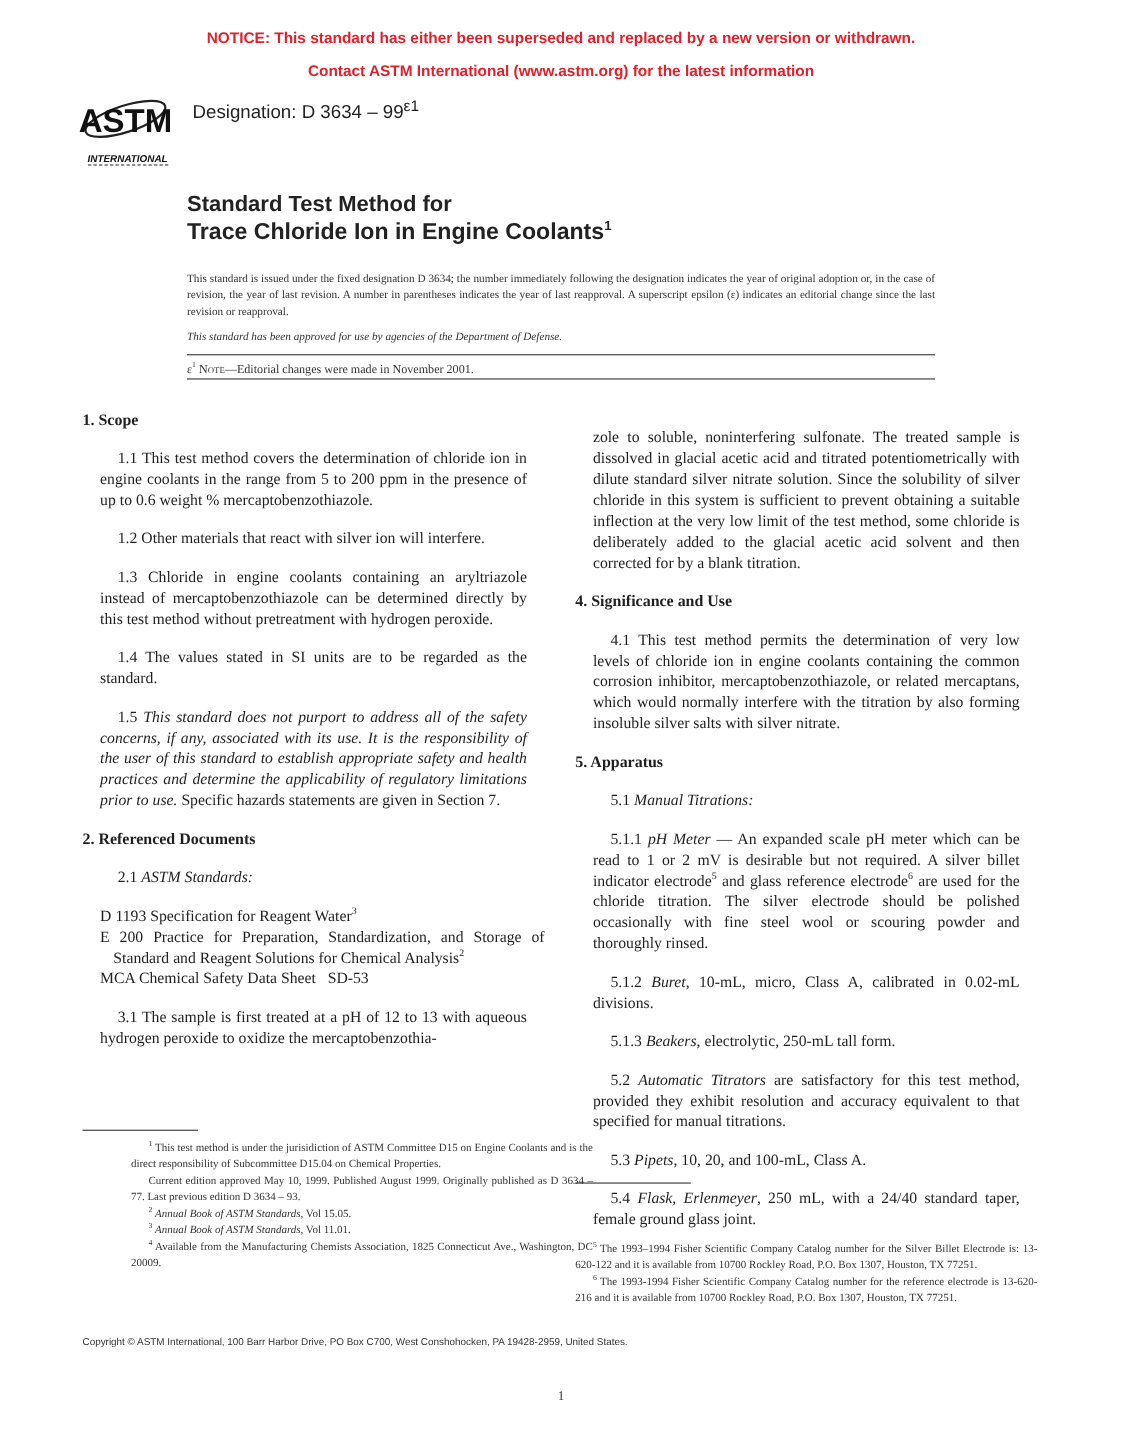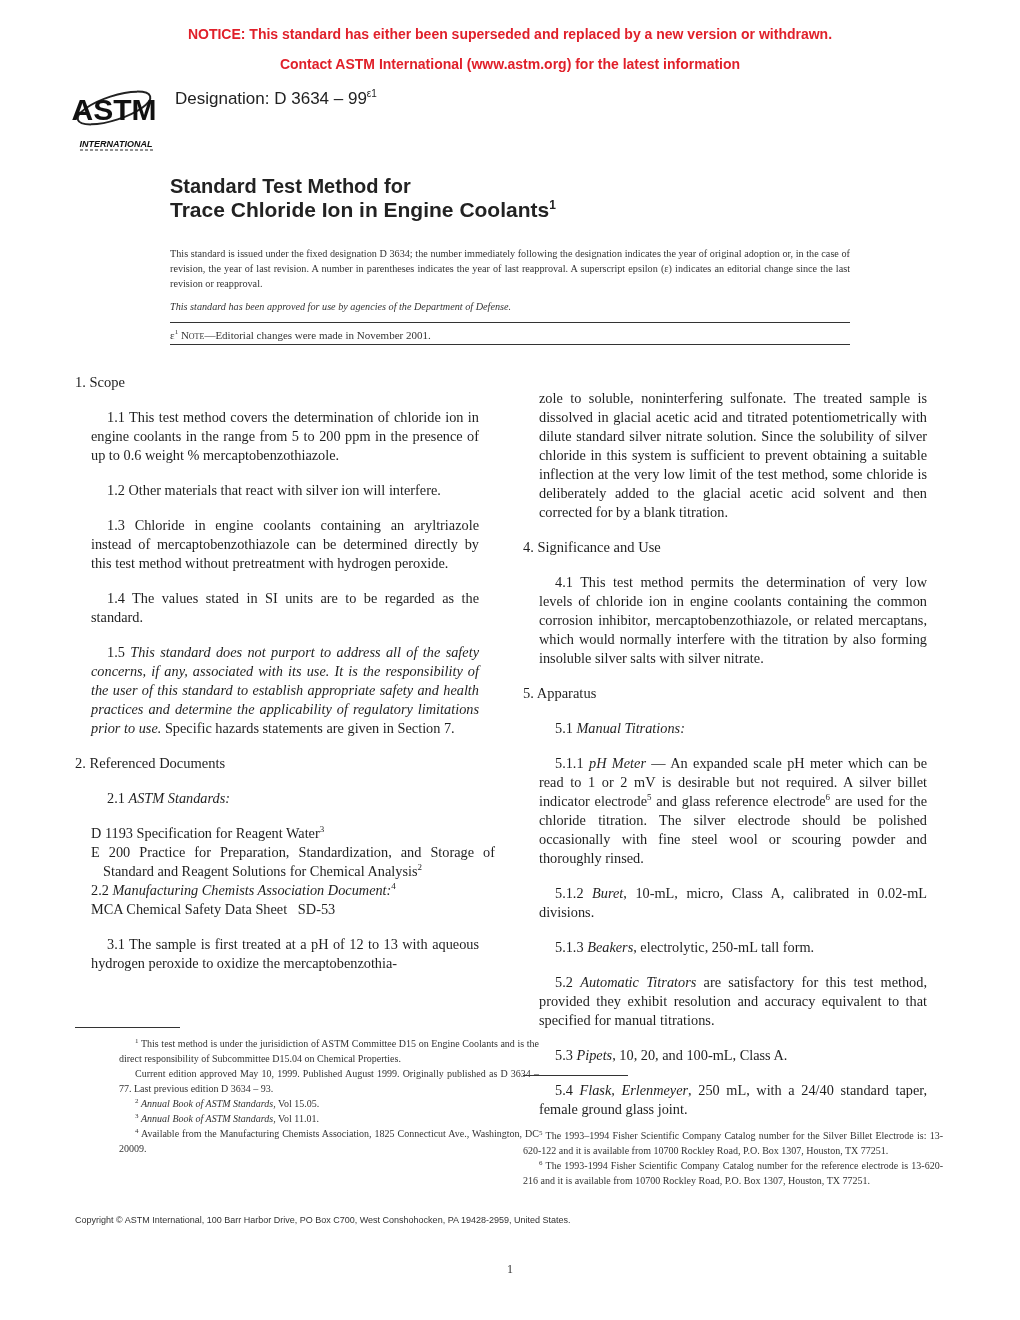--- a/index.html
+++ b/index.html
@@ -12,7 +12,7 @@
   .logo { position:absolute; left:72px; top:76px; width:90px; height:76px; }
   .designation { position:absolute; left:175px; top:88px; font-family:"Liberation Sans", sans-serif;
                  font-size:17px; color:#222; }
-  .designation sup { font-size:10px; }
+  .designation sup { font-size:14px; }
   .title { position:absolute; left:170px; font-family:"Liberation Sans", sans-serif; font-weight:bold; color:#222; }
   .title.t1 { top:175px; font-size:20px; }
   .title.t2 { top:198px; font-size:21px; }

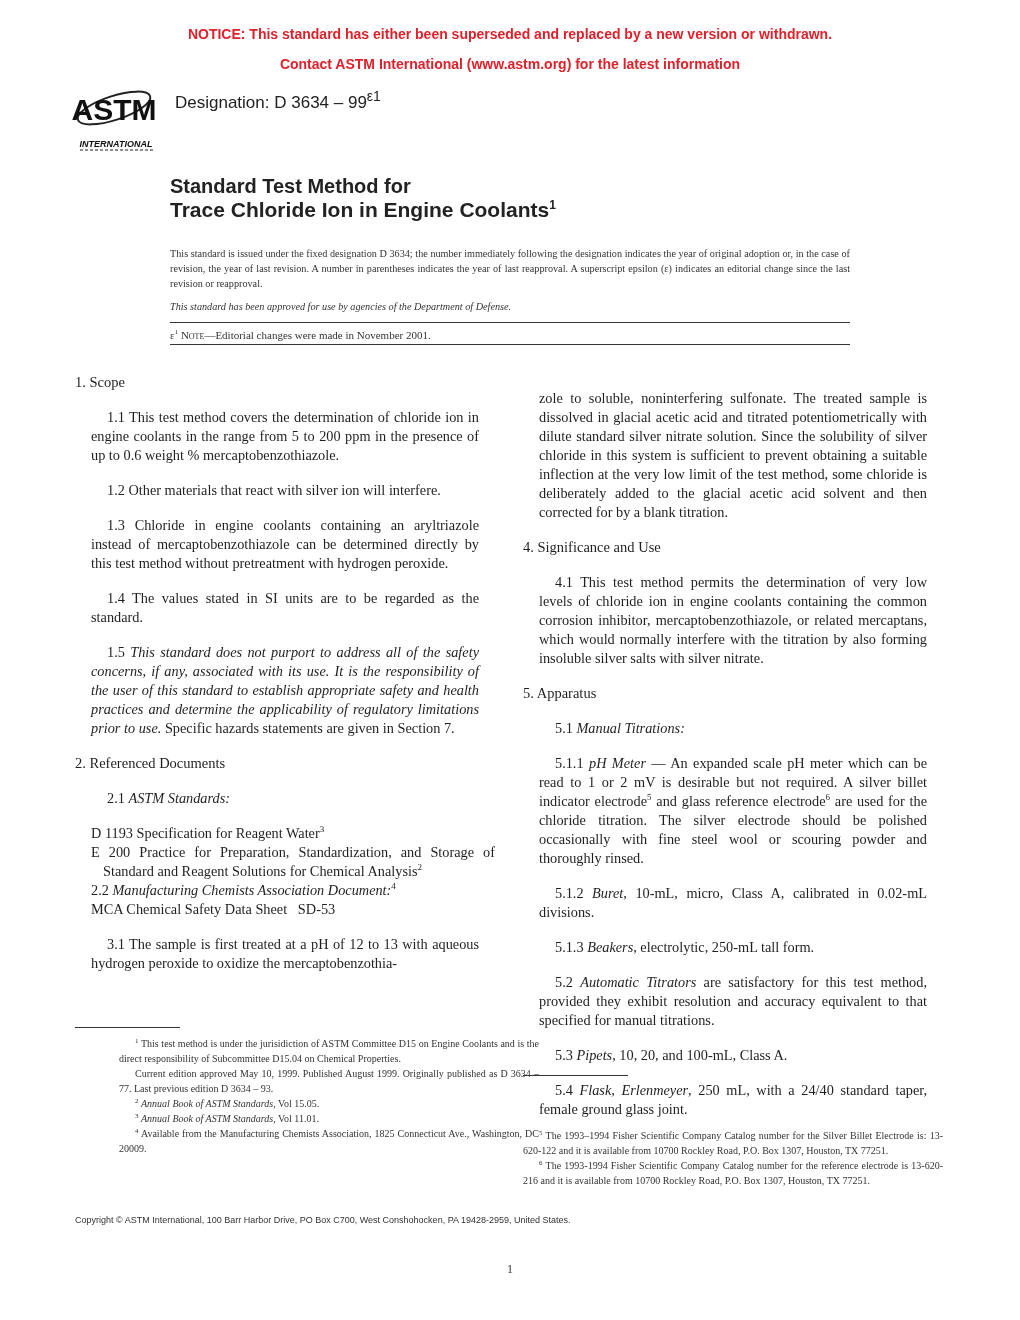--- a/index.html
+++ b/index.html
@@ -31,7 +31,7 @@
   .col.right { left:523px; top:373px; }
   .col p { margin:16px; text-align:justify; text-indent:16px; }
   .col p.noind { text-indent:0; }
-  .col h2 { margin:0; font-size:14.5px; font-weight:normal; line-height:19px; }
+  .col h2 { margin:0; font-size:14.5px; font-weight:bold; line-height:19px; }
   .col h2.spaced { margin-top:14px; margin-bottom:2px; }
   .col h2.first { margin-bottom:2px; }
   .col .ref { margin:0; padding-left:28px; text-indent:-12px; text-align:justify; }

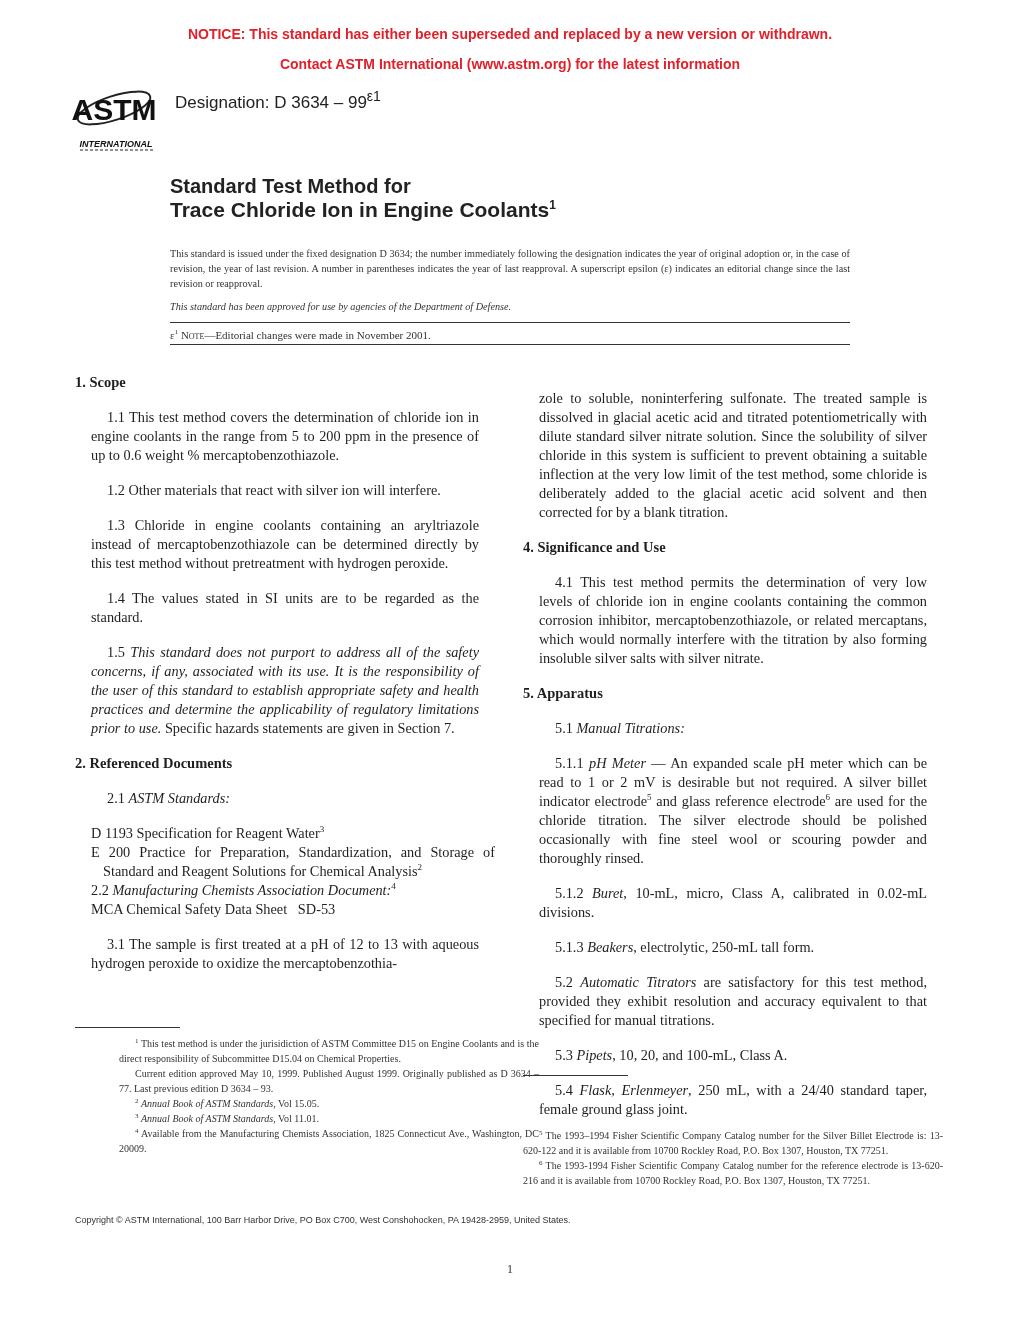--- a/index.html
+++ b/index.html
@@ -92,7 +92,6 @@
   <p><span>2.1 </span><i>ASTM Standards:</i></p>
   <p class="ref"><span>D 1193  Specification for Reagent Water</span><sup>3</sup></p>
   <p class="ref"><span>E 200  Practice for Preparation, Standardization, and Storage of Standard and Reagent Solutions for Chemical Analysis</span><sup>2</sup></p>
-  <p class="ref2"><span>2.2  </span><i>Manufacturing Chemists Association Document:</i><sup>4</sup></p>
   <p class="ref2" style="white-space:pre">MCA Chemical Safety Data Sheet   SD-53</p>
 
   <p>3.1  The sample is first treated at a pH of 12 to 13 with aqueous hydrogen peroxide to oxidize the mercaptobenzothia-</p>

